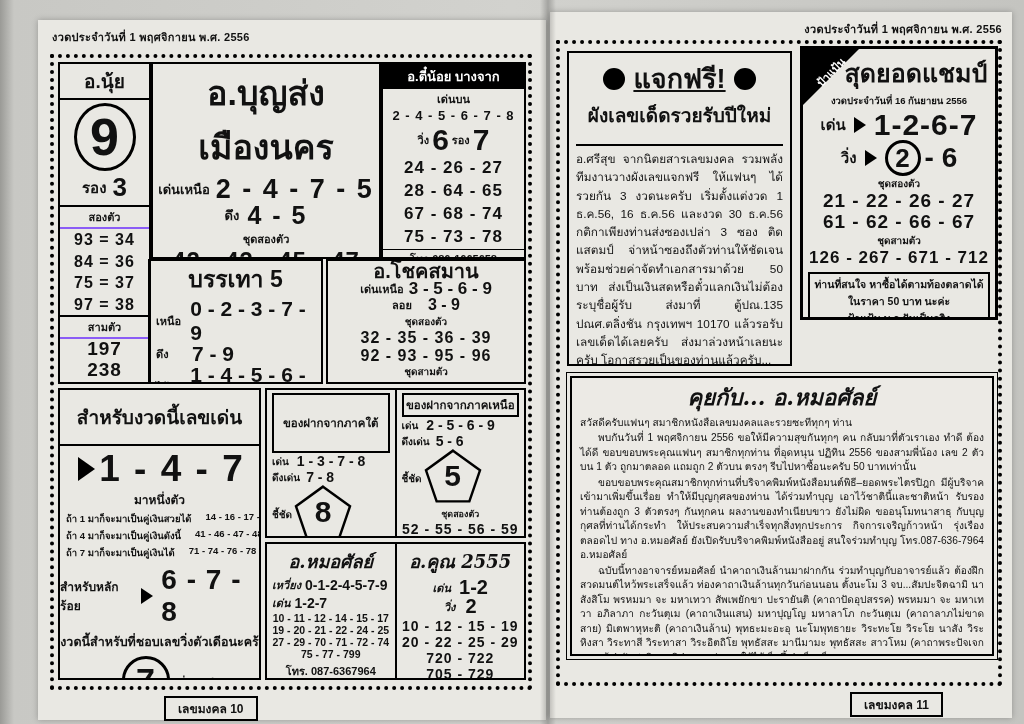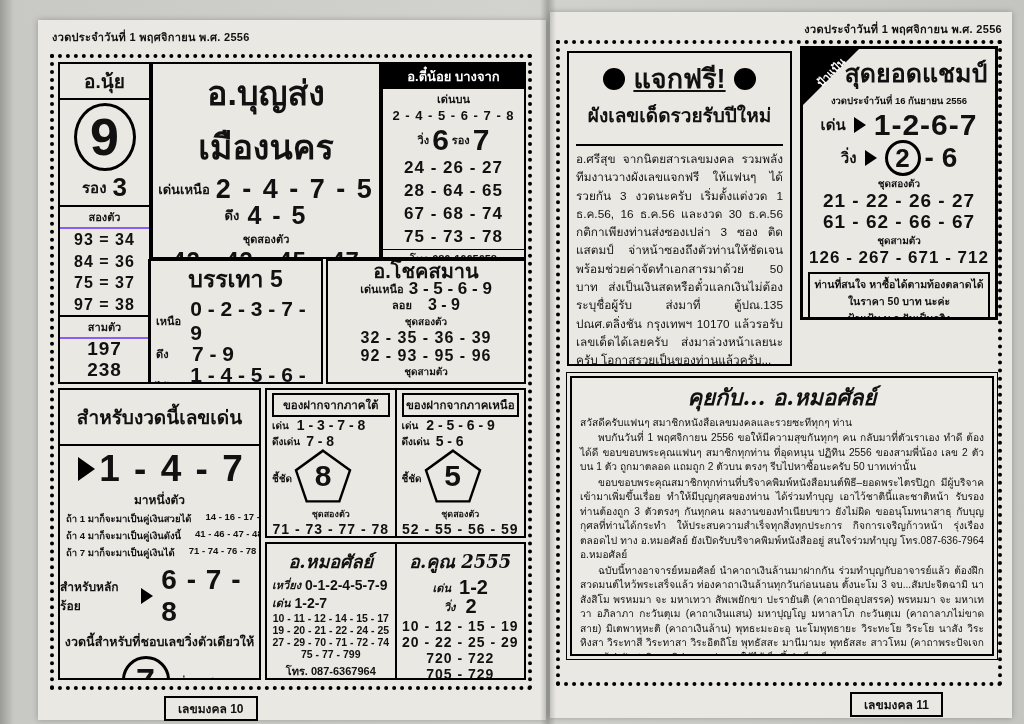--- a/index.html
+++ b/index.html
@@ -176,7 +176,7 @@
       <div class="box" style="left:211px; top:330px; width:261px; height:150px;">
         <div class="split2">
           <div>
-            <div class="ctr b" style="font-size:11.5px; border:2px solid #000; padding:1px 0;">ของฝากจากภาคใต้</div>
+            <div class="ctr b" style="font-size:11.5px; border:2px solid #000; padding:19px 0;">ของฝากจากภาคใต้</div>
             <div class="flexr" style="gap:8px;">
                 <span class="b" style="font-size:10px;">เด่น</span>
               <span class="b" style="font-size:14px;">1 - 3 - 7 - 8</span>

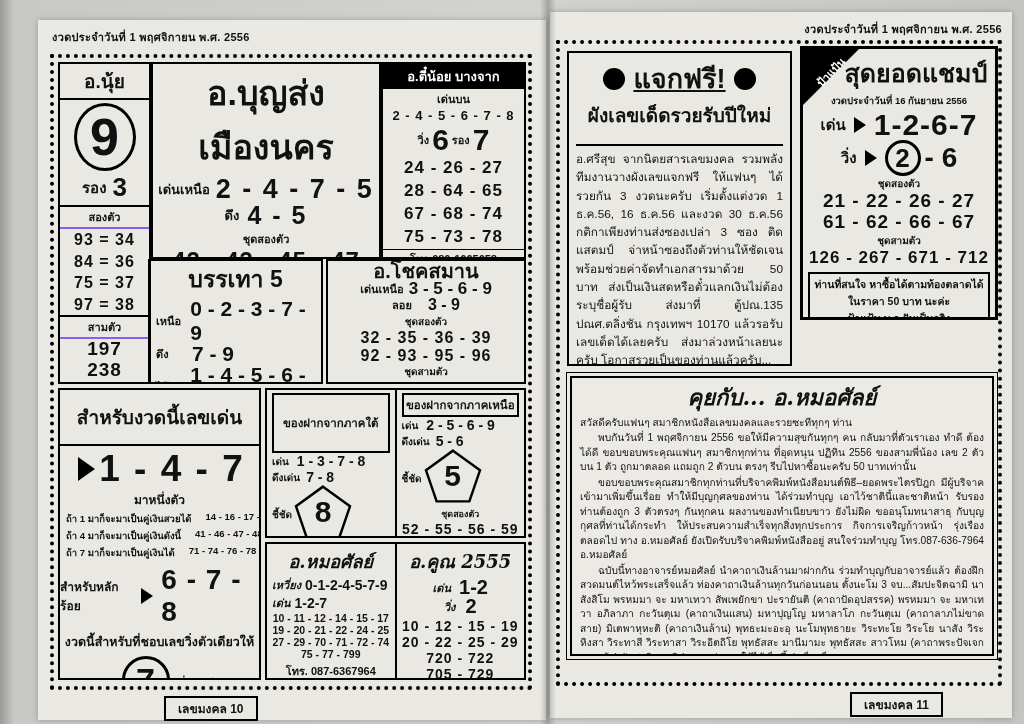--- a/index.html
+++ b/index.html
@@ -164,7 +164,7 @@
           <span class="arrow smallA"></span>
           <span class="b" style="font-size:28px; letter-spacing:1px;">6 - 7 - 8</span>
         </div>
-        <div class="ctr b" style="font-size:12.5px; margin-top:4px;">งวดนี้สำหรับที่ชอบเลขวิ่งตัวเดียวให้</div>
+        <div class="ctr b" style="font-size:12.5px; margin-top:4px;">งวดนี้สำหรับที่ชอบเลขวิ่งตัวเดีอนะคร้</div>
         <div class="flexr" style="justify-content:center; gap:8px; margin-top:4px;">
           <span class="b" style="font-size:12px;">ลอย</span>
           <span class="circle" style="width:48px; height:48px; font-size:34px;">7</span>

